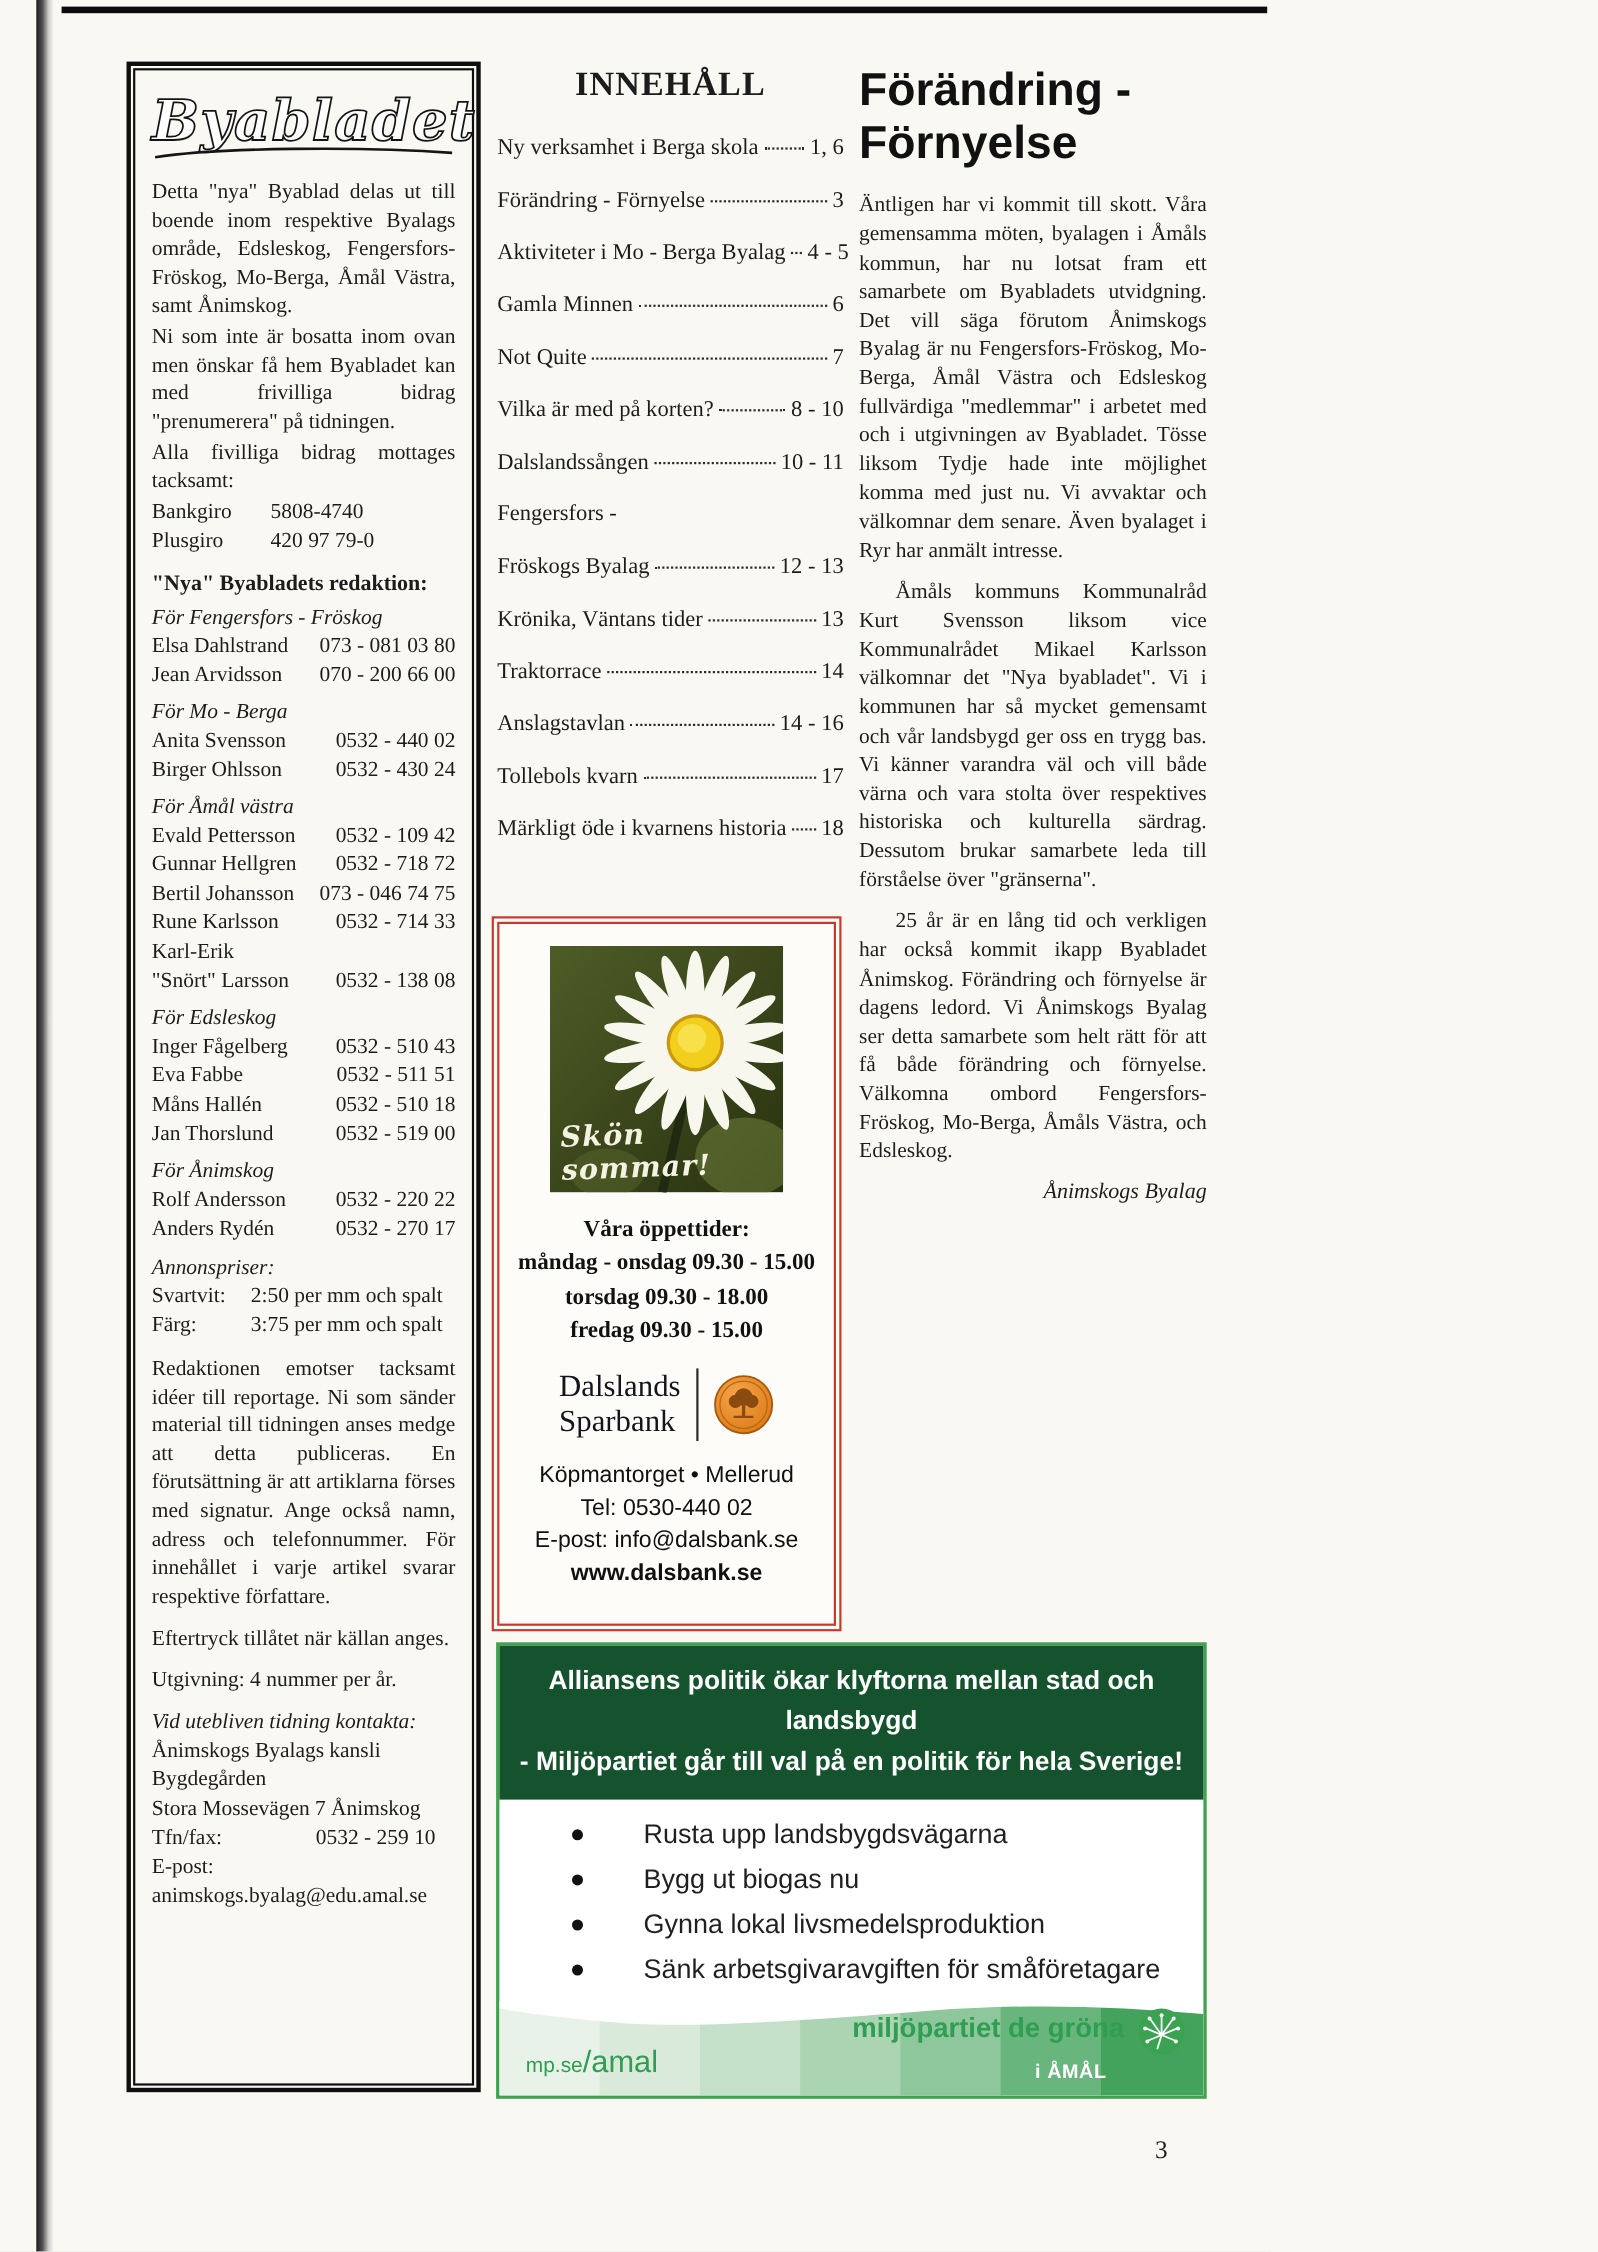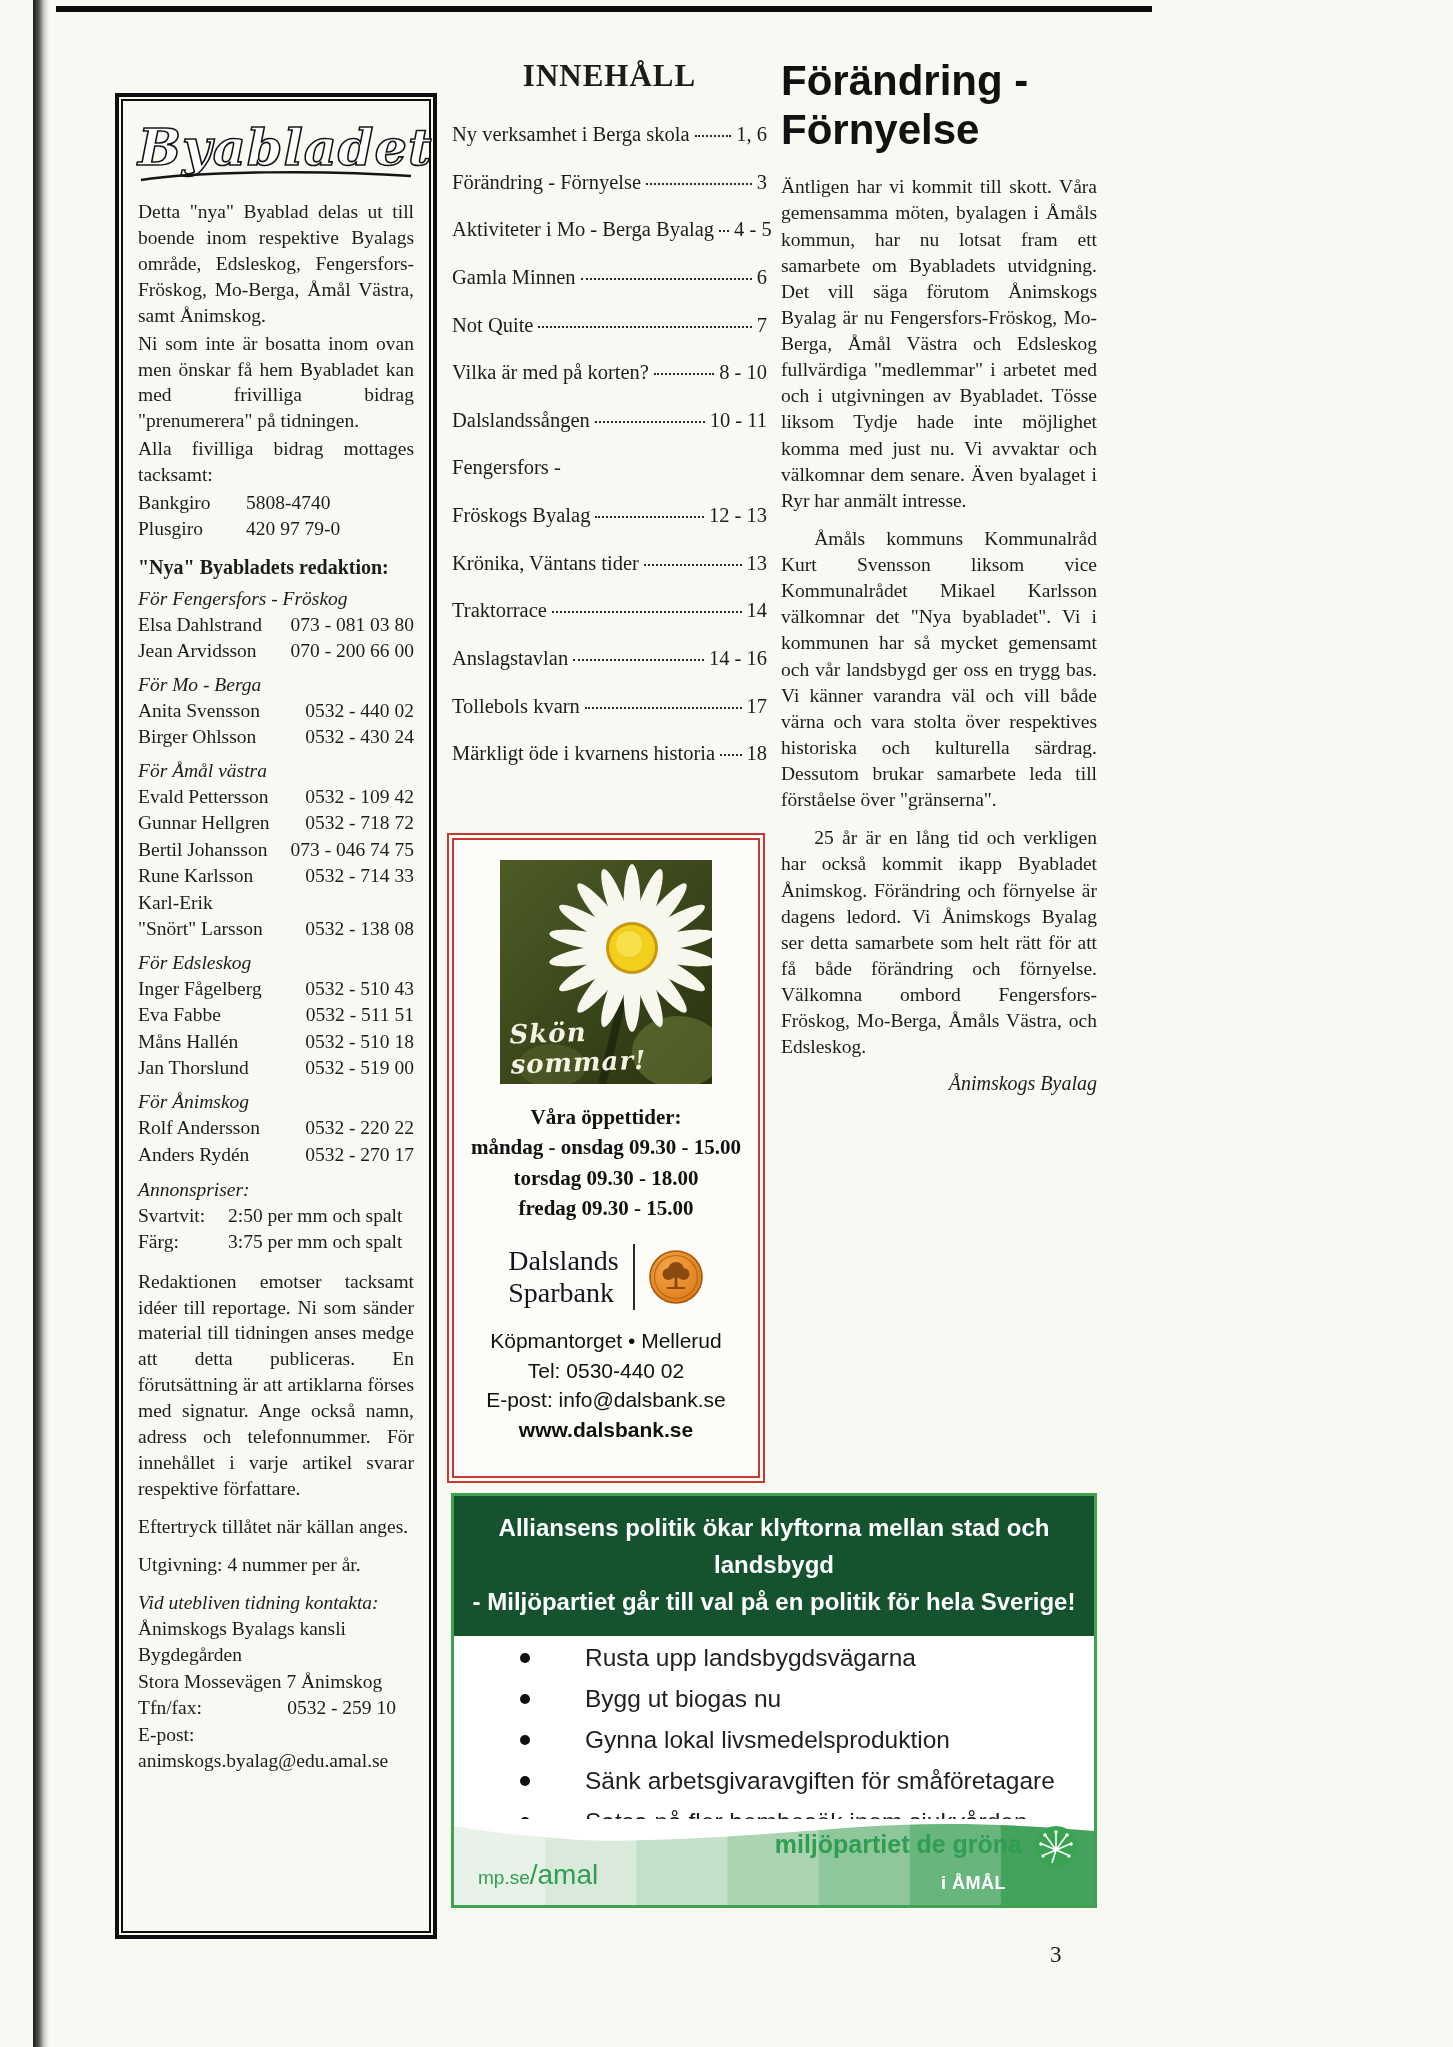--- a/index.html
+++ b/index.html
@@ -11,7 +11,7 @@
   .top-rule{position:absolute;left:56px;top:6px;width:1096px;height:6px;background:#0c0c0c;}
 
   
-  .masthead{position:absolute;left:115px;top:56px;width:322px;height:1846px;border:4px solid #0e0e0e;box-sizing:border-box;margin-top:37px;}
+  .masthead{position:absolute;left:115px;top:56px;width:322px;height:1846px;border:4px solid #0e0e0e;box-sizing:border-box;}
   .masthead-inner{position:absolute;inset:2px;border:2px solid #0e0e0e;padding:14px 15px 10px;box-sizing:border-box;}
   .logo-wrap{text-align:center;margin:2px 0 16px;}
   .logo-text{font-family:"DejaVu Serif","Liberation Serif",serif;font-style:italic;font-weight:700;

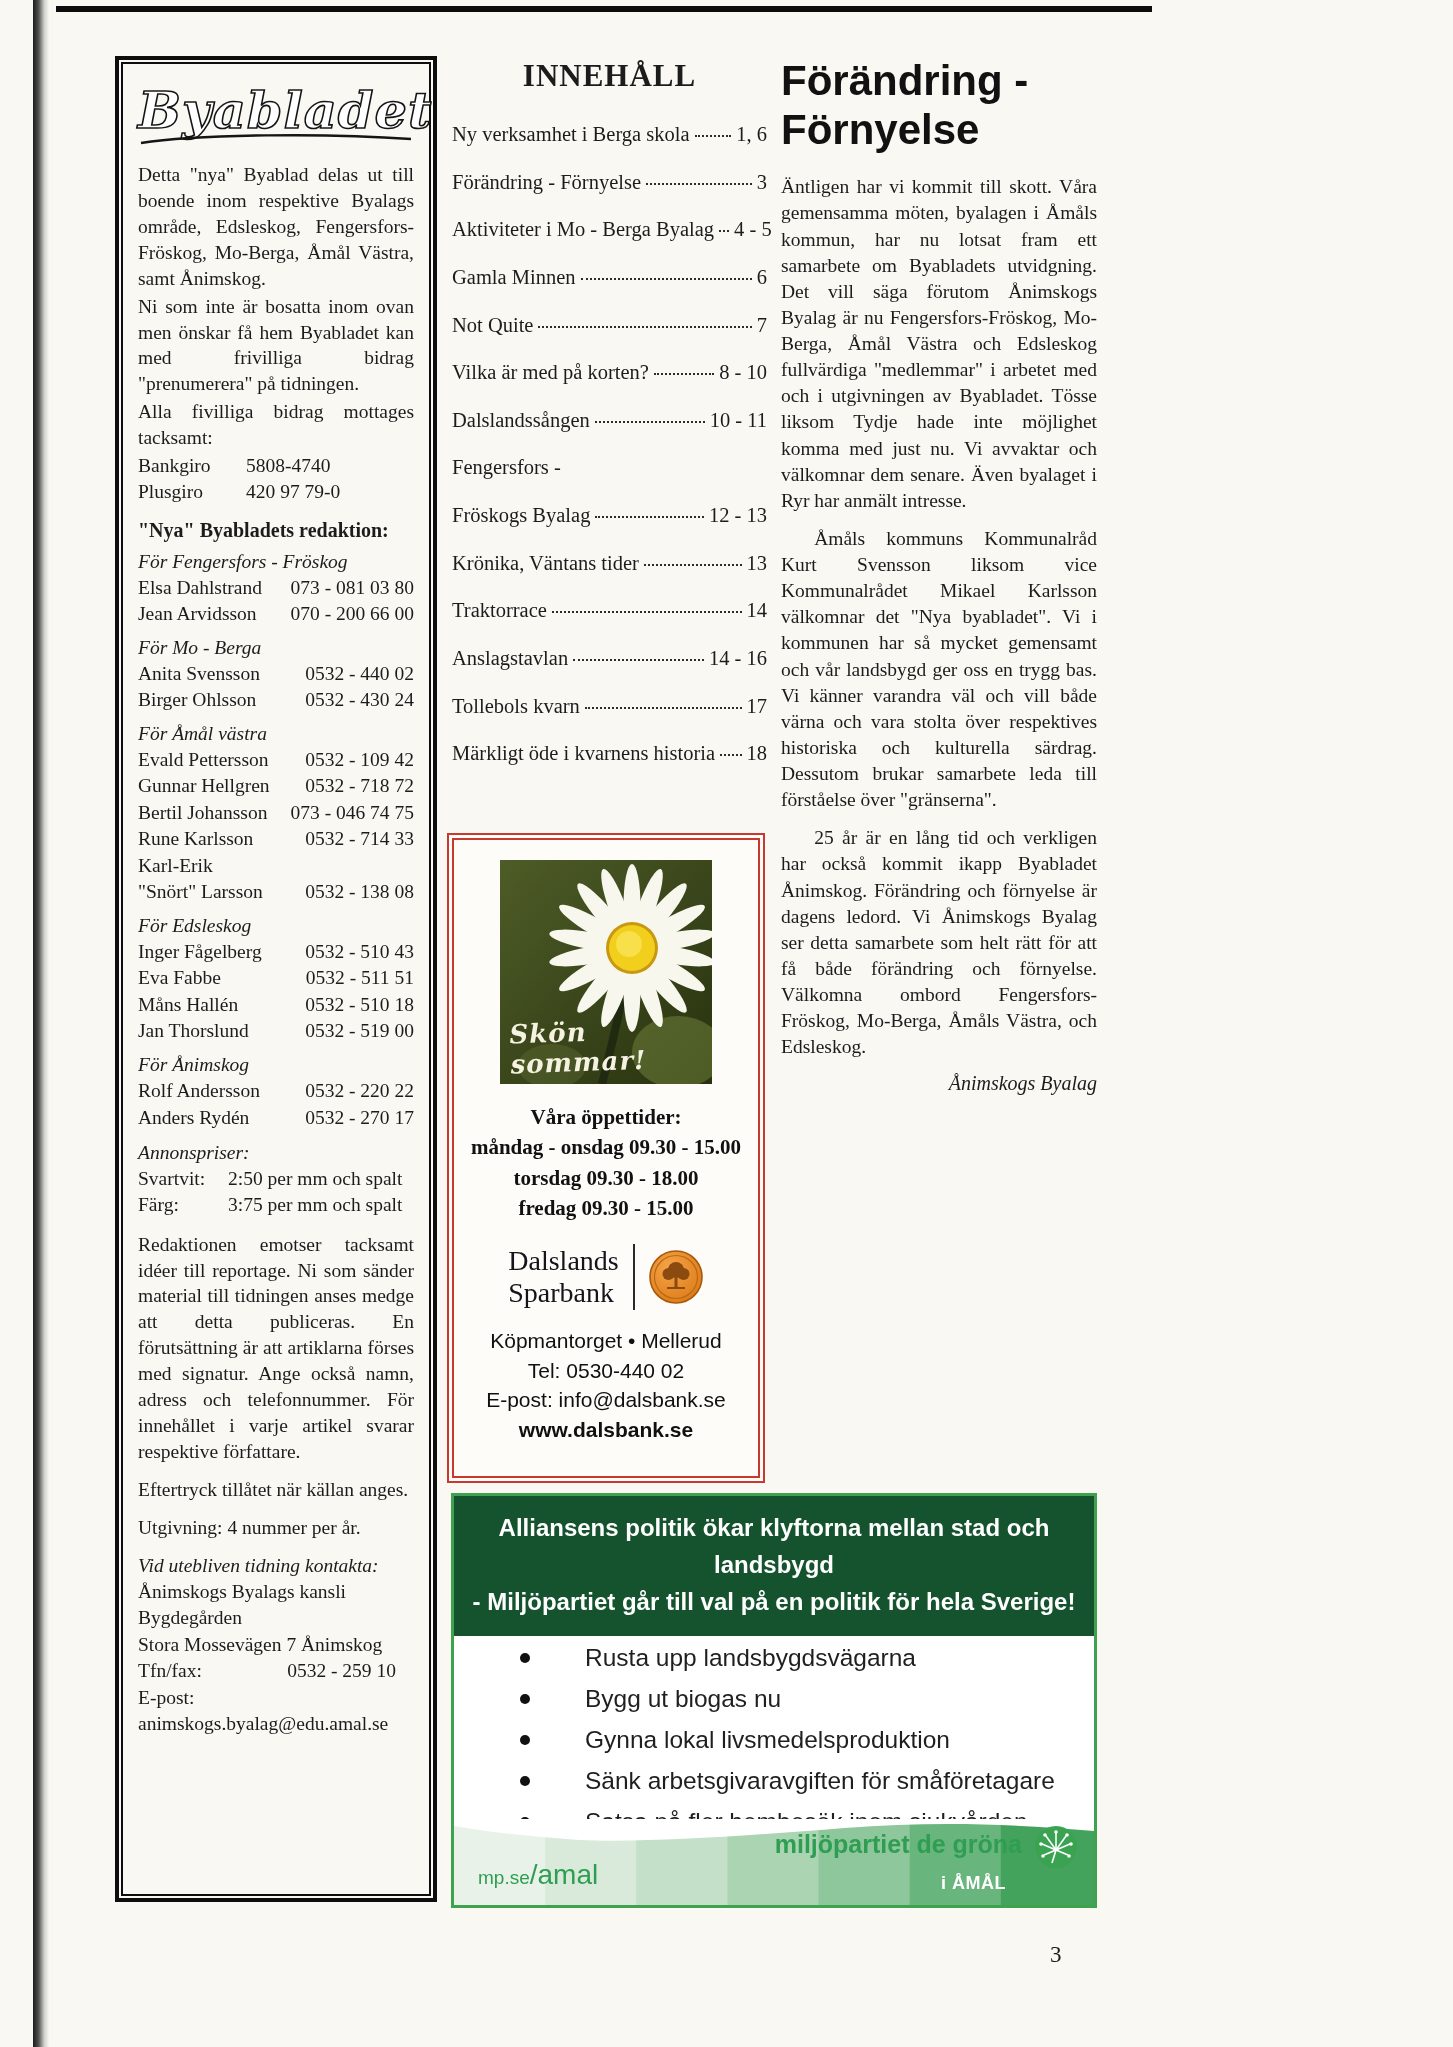--- a/index.html
+++ b/index.html
@@ -65,7 +65,7 @@
   .mp-ad{position:absolute;left:451px;top:1493px;width:646px;height:415px;border:3px solid #3fa24f;box-sizing:border-box;background:#ffffff;
          font-family:"Liberation Sans","DejaVu Sans",sans-serif;}
   .mp-head{background:#14532d;color:#fff;text-align:center;padding:13px 6px 15px;font-weight:bold;font-size:24px;line-height:1.55;}
-  .mp-bullets{padding:8px 0 0 66px;}
+  .mp-bullets{padding:18px 0 0 66px;}
   .mp-bullet{display:flex;align-items:center;margin-bottom:13px;font-size:24.5px;color:#1f1f1f;}
   .mp-dot{width:10px;height:10px;border-radius:50%;background:#111;margin-right:55px;flex:none;}
   .mp-band{position:absolute;left:0;right:0;bottom:0;height:86px;}

